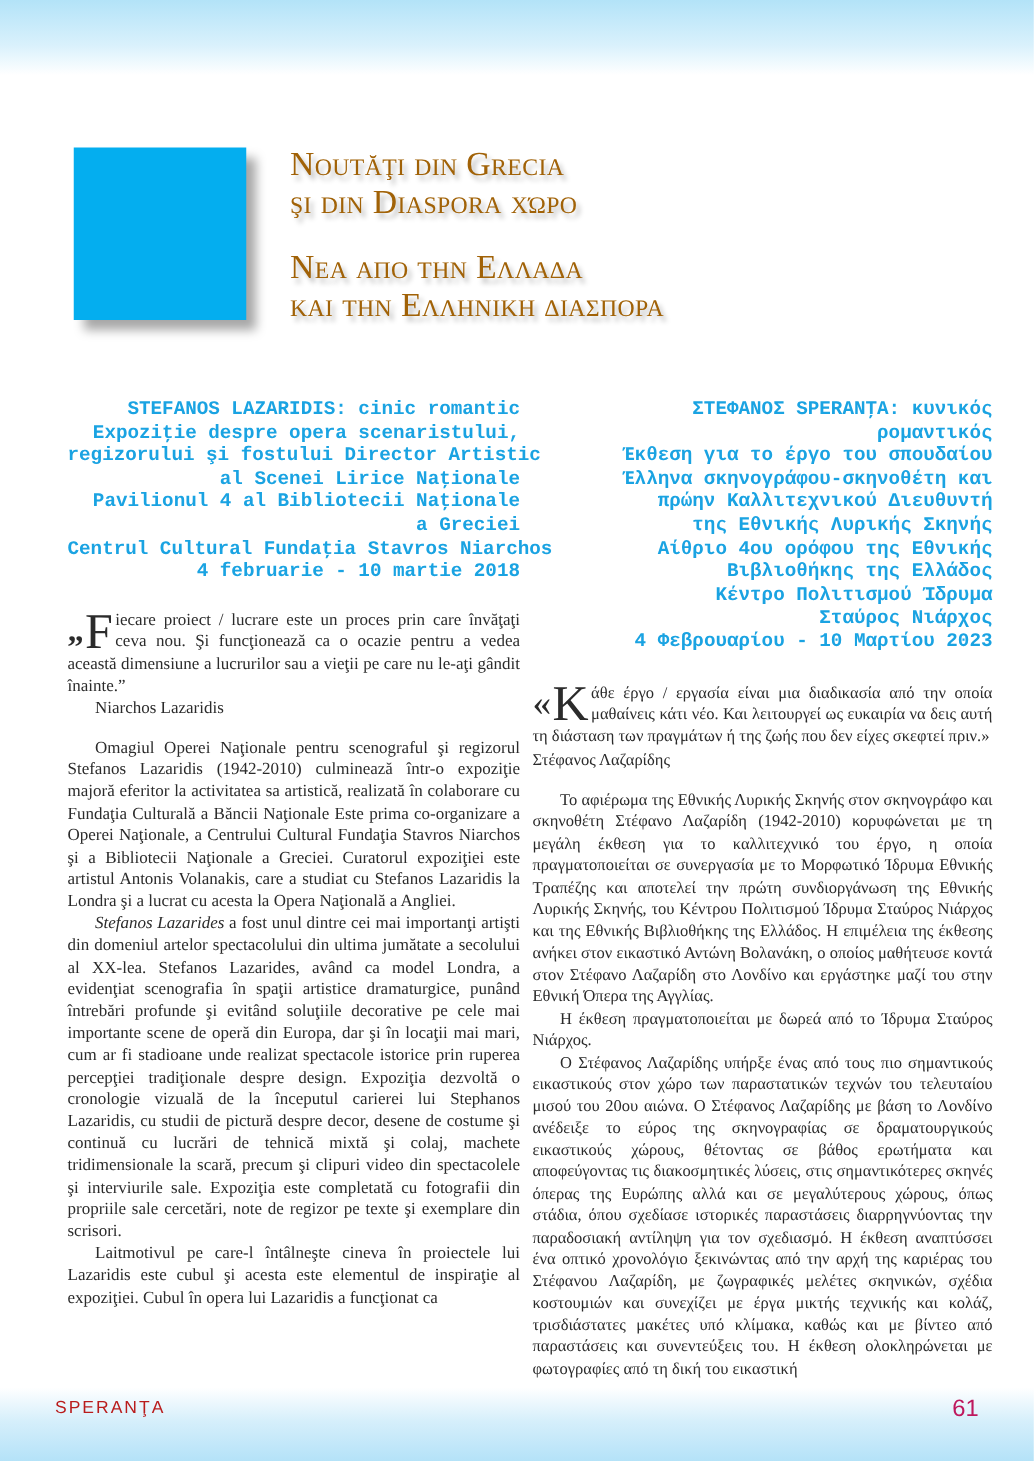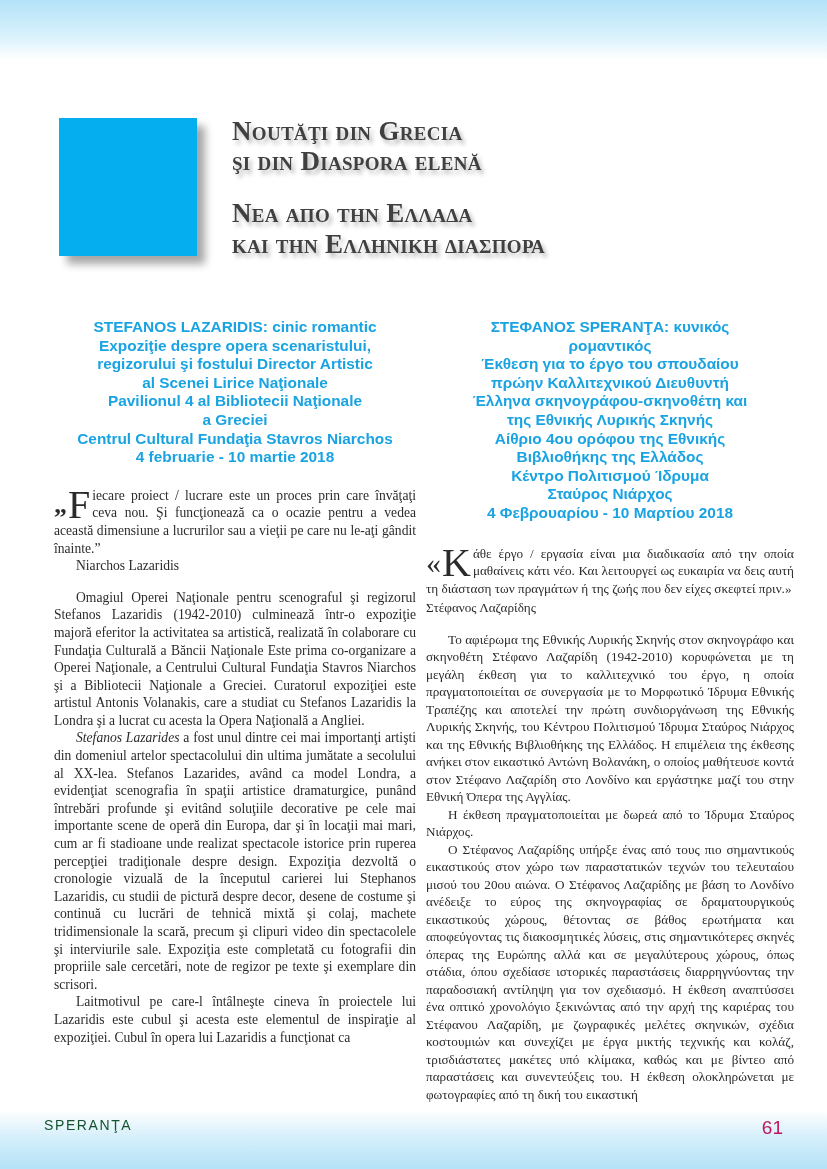--- a/index.html
+++ b/index.html
@@ -37,12 +37,11 @@
     .section-title {
       position: absolute;
       left: 232px;
-      color: #404040;
+      color: #a16207;
       font-family: "Liberation Serif", "DejaVu Serif", serif;
       font-variant: small-caps;
       text-shadow: 3px 4px 4px rgba(0,0,0,0.28);
       white-space: nowrap;
-      font-weight: bold;
     }
     .title-ro {
       top: 116px;

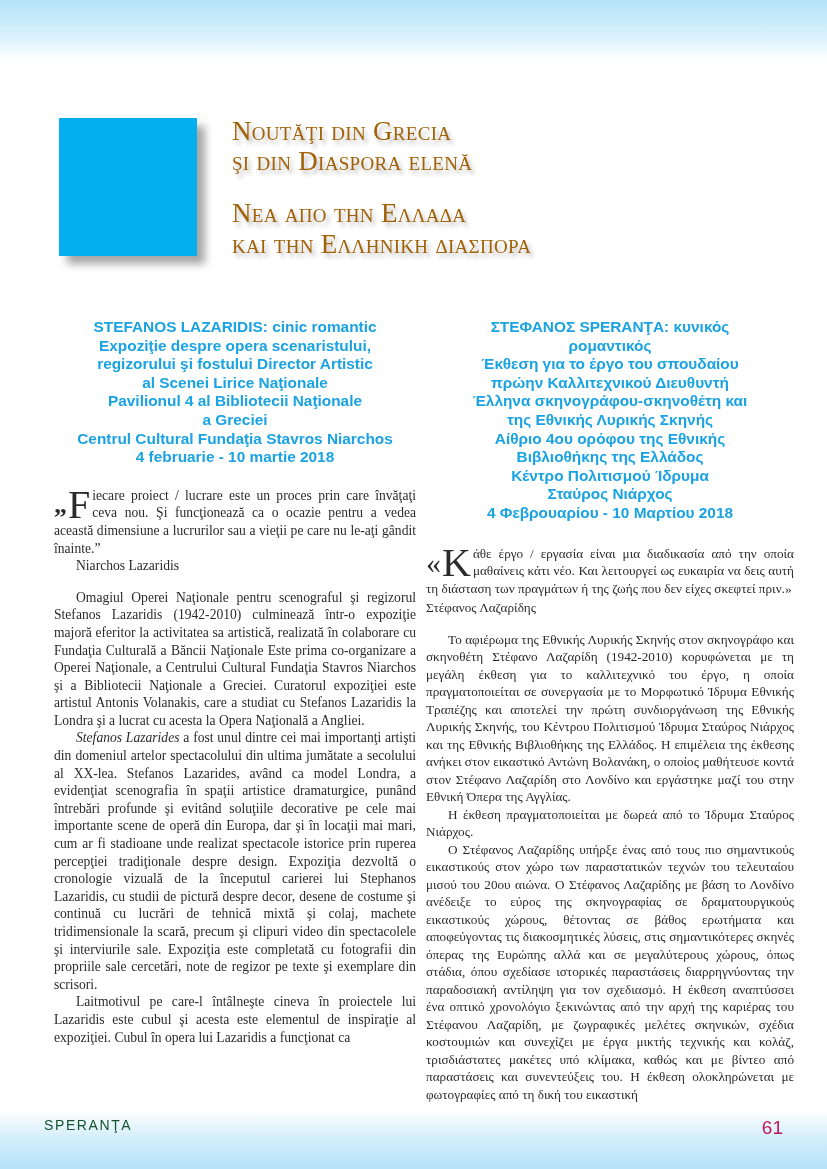--- a/index.html
+++ b/index.html
@@ -136,7 +136,7 @@
 
 <div class="section-title title-ro">
   <div>Noutăţi din Grecia</div>
-  <div>şi din Diaspora elenă</div>
+  <div>şi din Diaspora χώρο</div>
 </div>
 
 <div class="section-title title-gr">

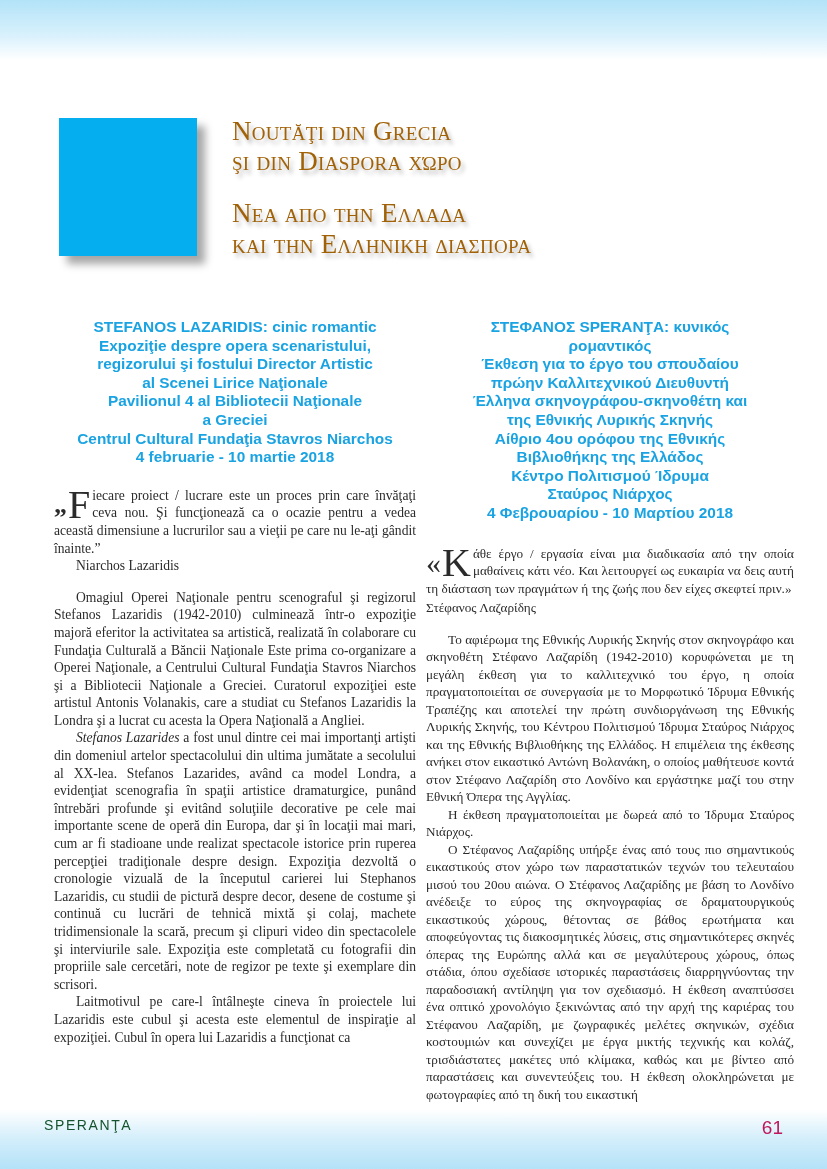--- a/index.html
+++ b/index.html
@@ -64,9 +64,9 @@
     .col-right { left: 426px; width: 368px; }
     .heading {
       color: #1aa3e2;
-      font-family: Liberation Sans, sans-serif;
+      font-family: Liberation Mono, monospace;
       font-weight: bold;
-      text-align: center;
+      text-align: right;
       font-size: 15.4px;
       line-height: 18.6px;
       margin: 0 0 20px 0;

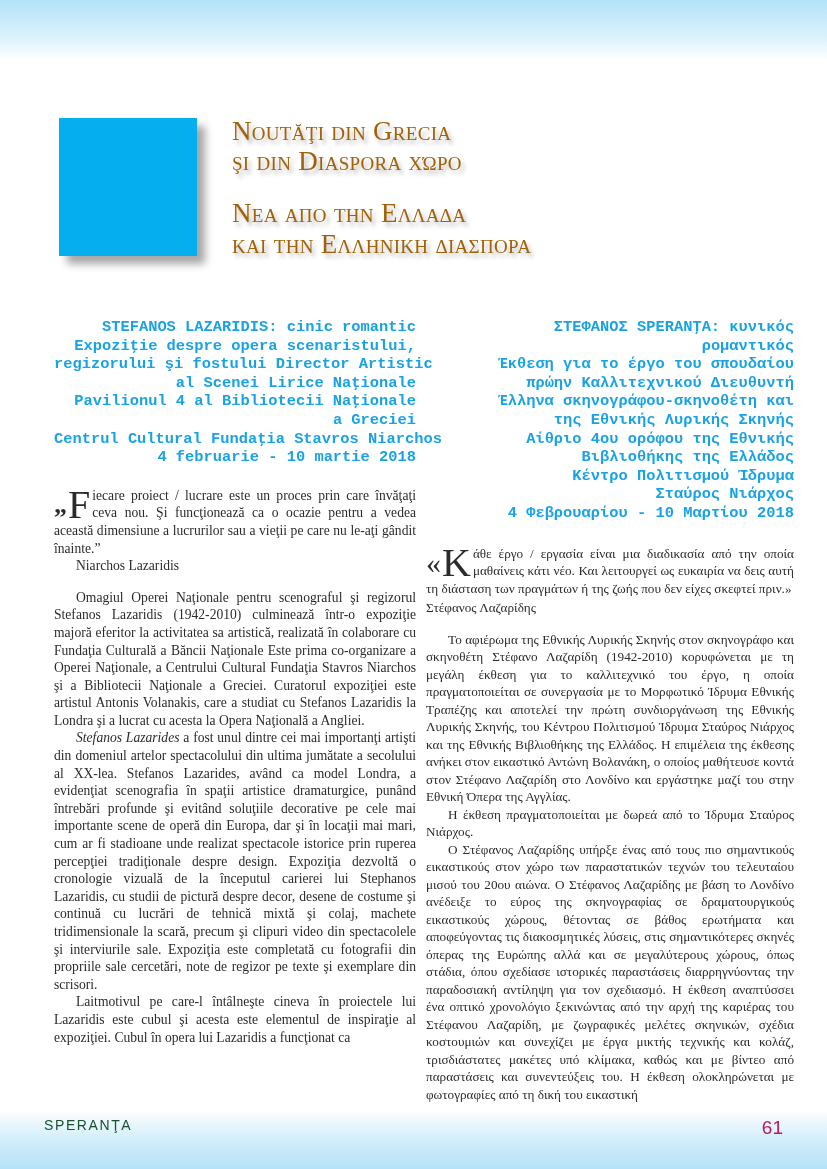--- a/index.html
+++ b/index.html
@@ -175,8 +175,8 @@
     <div>ΣΤΕΦΑΝΟΣ SPERANŢA: κυνικός</div>
     <div>ρομαντικός</div>
     <div>Έκθεση για το έργο του σπουδαίου</div>
+    <div>Έλληνα σκηνογράφου-σκηνοθέτη και</div>
     <div>πρώην Καλλιτεχνικού Διευθυντή</div>
-    <div>Έλληνα σκηνογράφου-σκηνοθέτη και</div>
     <div>της Εθνικής Λυρικής Σκηνής</div>
     <div>Αίθριο 4ου ορόφου της Εθνικής</div>
     <div>Βιβλιοθήκης της Ελλάδος</div>

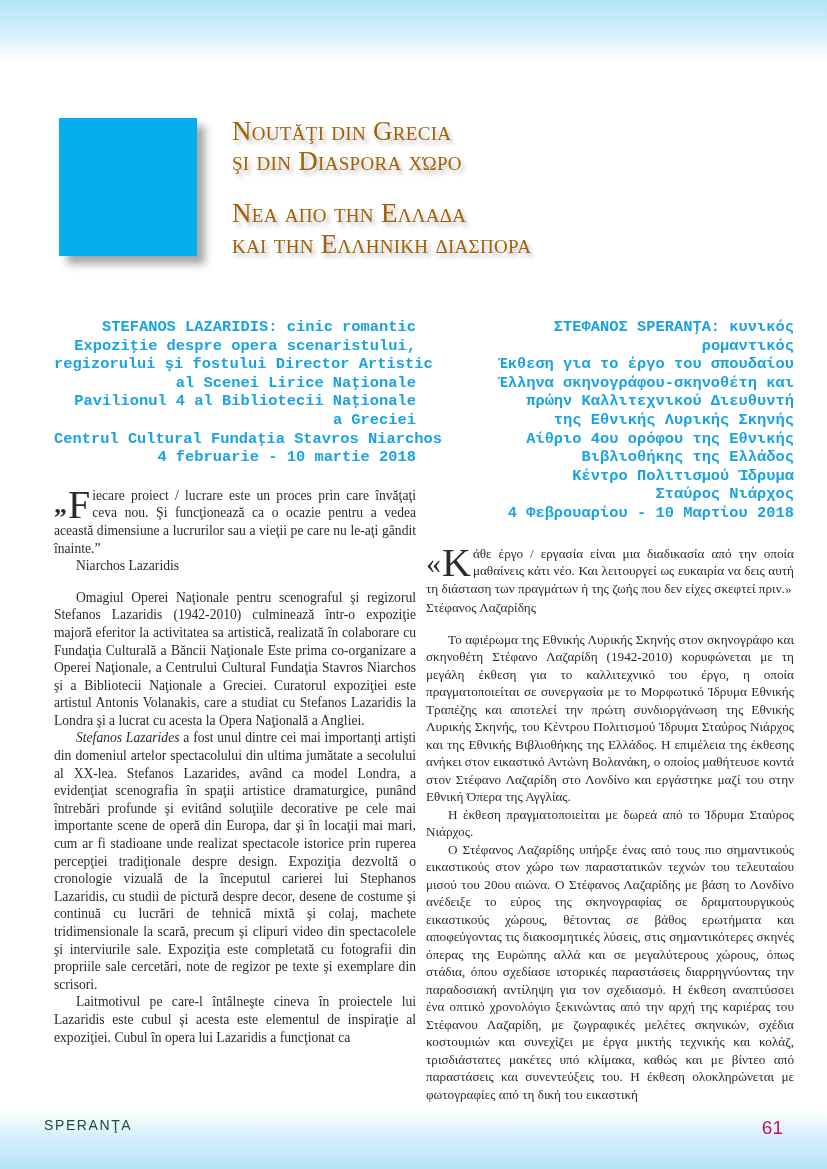--- a/index.html
+++ b/index.html
@@ -182,7 +182,7 @@
     <div>Βιβλιοθήκης της Ελλάδος</div>
     <div>Κέντρο Πολιτισμού Ίδρυμα</div>
     <div>Σταύρος Νιάρχος</div>
-    <div>4 Φεβρουαρίου - 10 Μαρτίου 2018</div>
+    <div>4 Φεβρουαρίου - 10 Μαρτίου 2023</div>
   </div>
 
   <div class="body-text" style="font-size:13.2px; line-height:17.5px;">

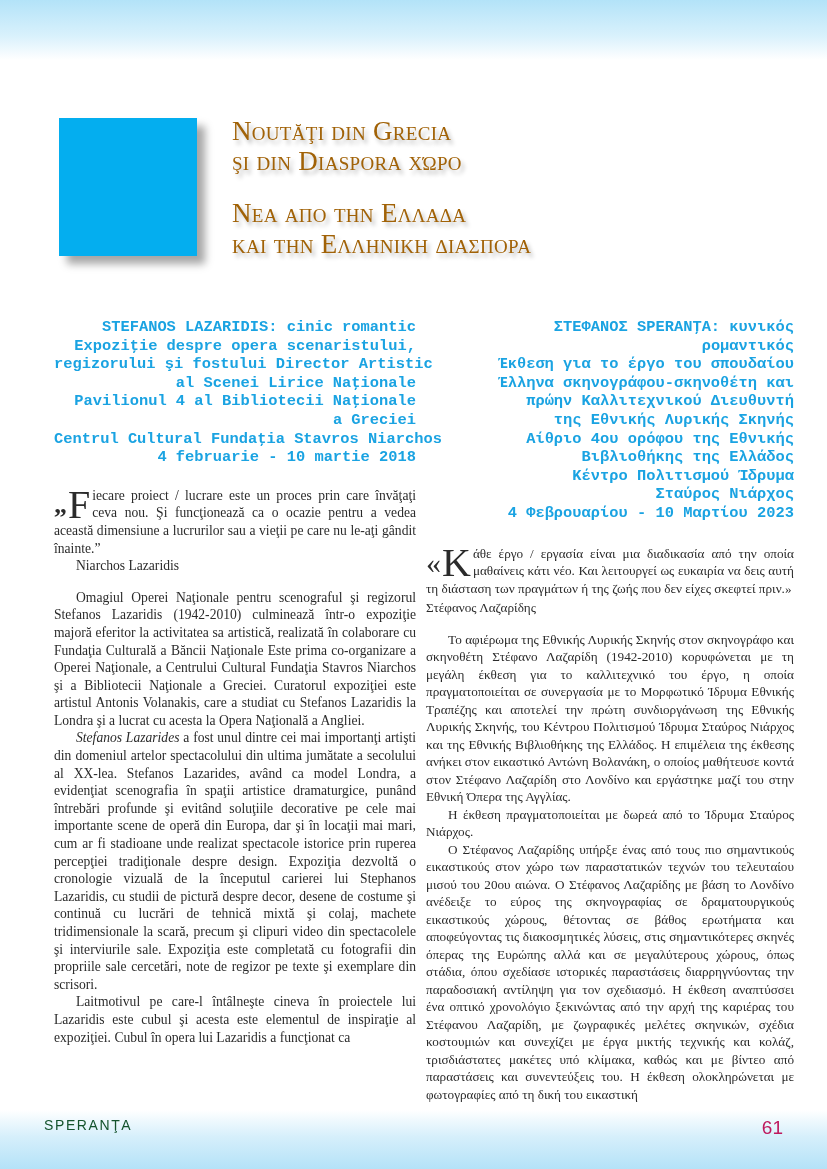--- a/index.html
+++ b/index.html
@@ -117,7 +117,7 @@
       font-family: "Liberation Sans", "DejaVu Sans", sans-serif;
       font-size: 14px;
       letter-spacing: 1.6px;
-      color: #14532d;
+      color: #b91c1c;
     }
     .footer-page {
       position: absolute;

